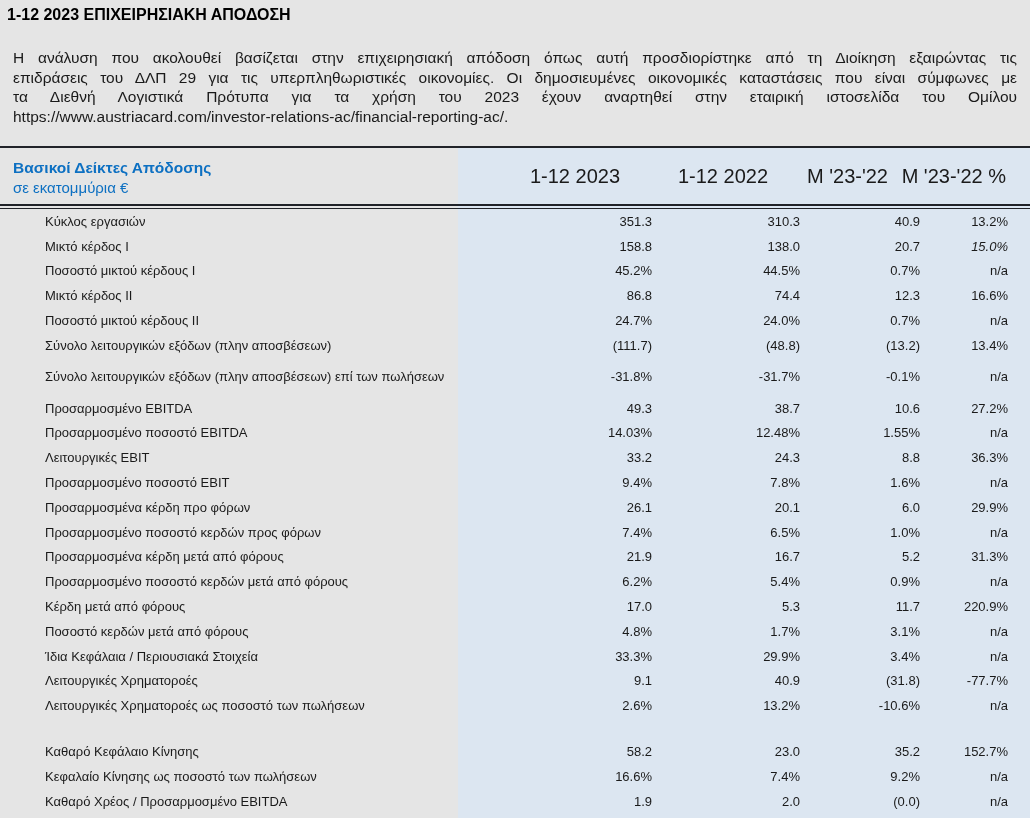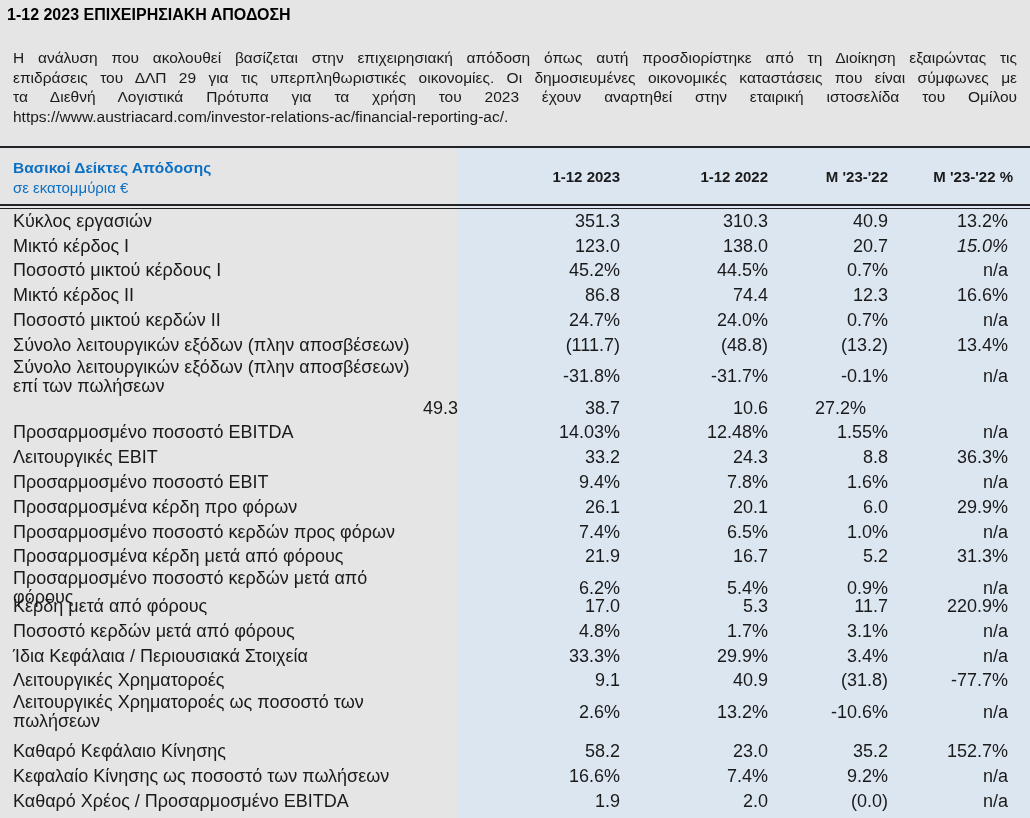--- a/index.html
+++ b/index.html
@@ -61,7 +61,7 @@
   }
   .col-h{
     display:flex;align-items:center;justify-content:flex-end;
-    font-size:15px;font-weight:bold;
+    font-size:20px;font-weight:normal;
     color:var(--text-dark);
   }
   .col-h.last{padding-right:17px;}

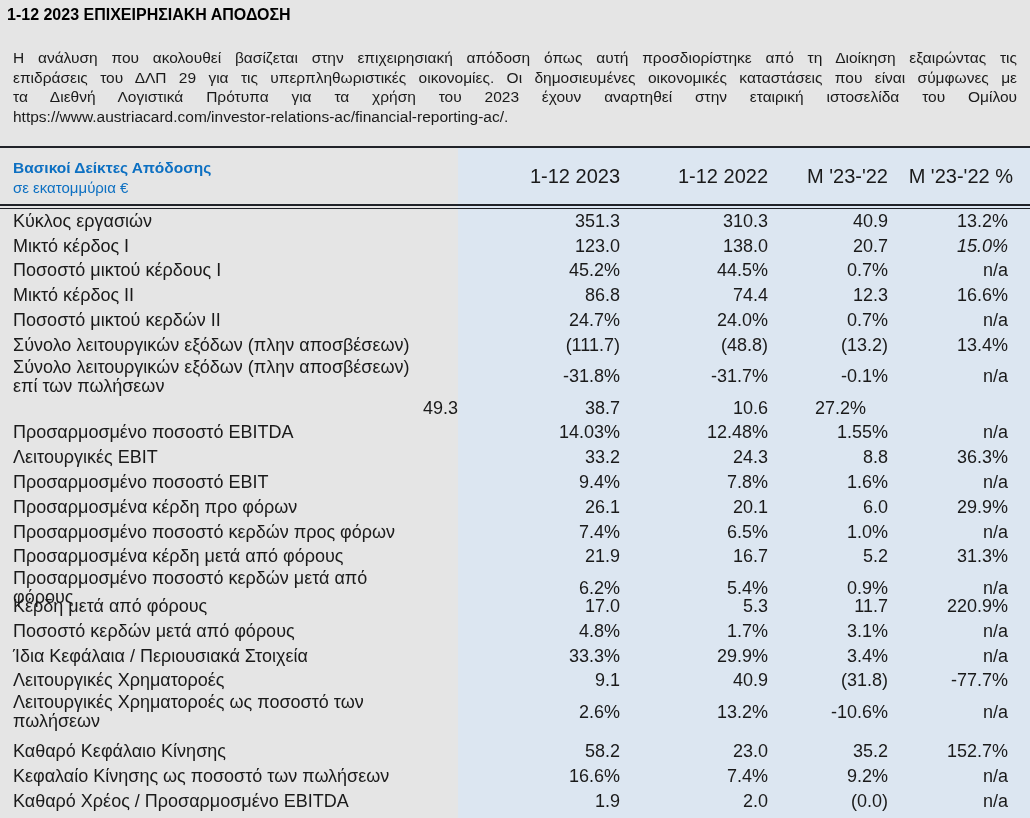--- a/index.html
+++ b/index.html
@@ -64,7 +64,7 @@
     font-size:20px;font-weight:normal;
     color:var(--text-dark);
   }
-  .col-h.last{padding-right:17px;}
+  .col-h.last{padding-right:24px;}
   .header-sep{
     position:relative;
     height:5px;

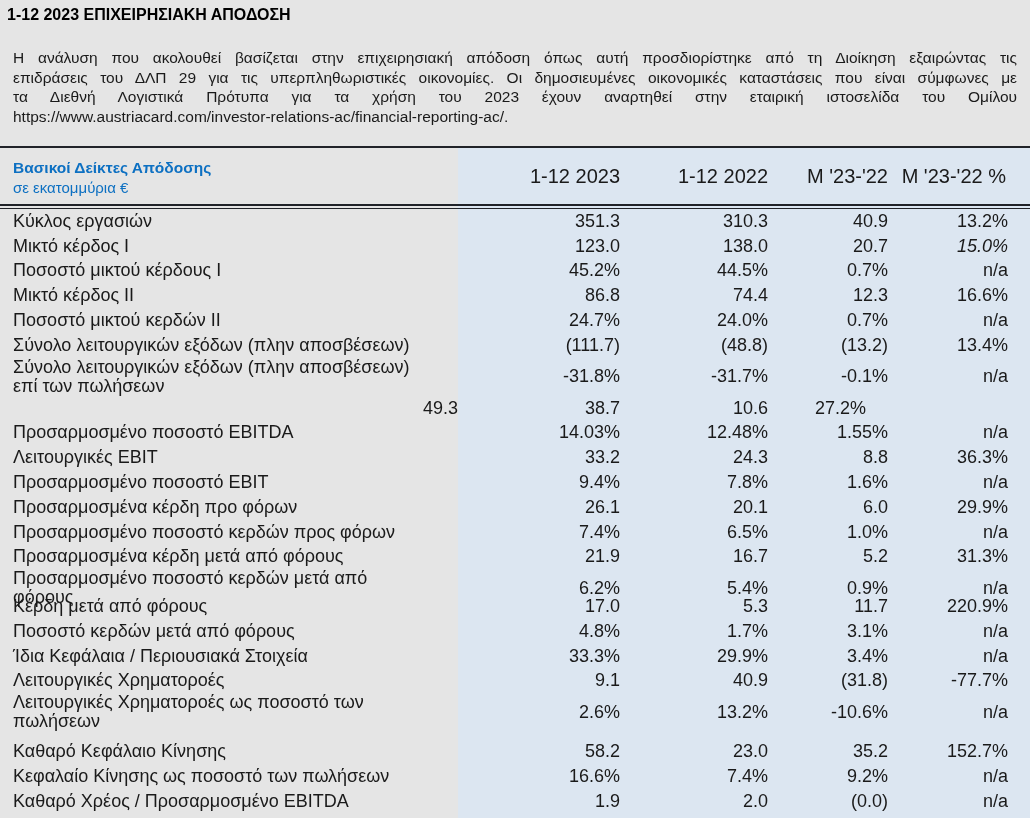--- a/index.html
+++ b/index.html
@@ -78,7 +78,8 @@
     display:grid;
     grid-template-columns:458px 162px 148px 120px 1fr;
     height:24.8px;
-    font-size:18px;
+    font-size:13px;
+    margin-left:32px;
   }
   .trow.tall{height:38px;}
   .trow.spacer{height:21px;}

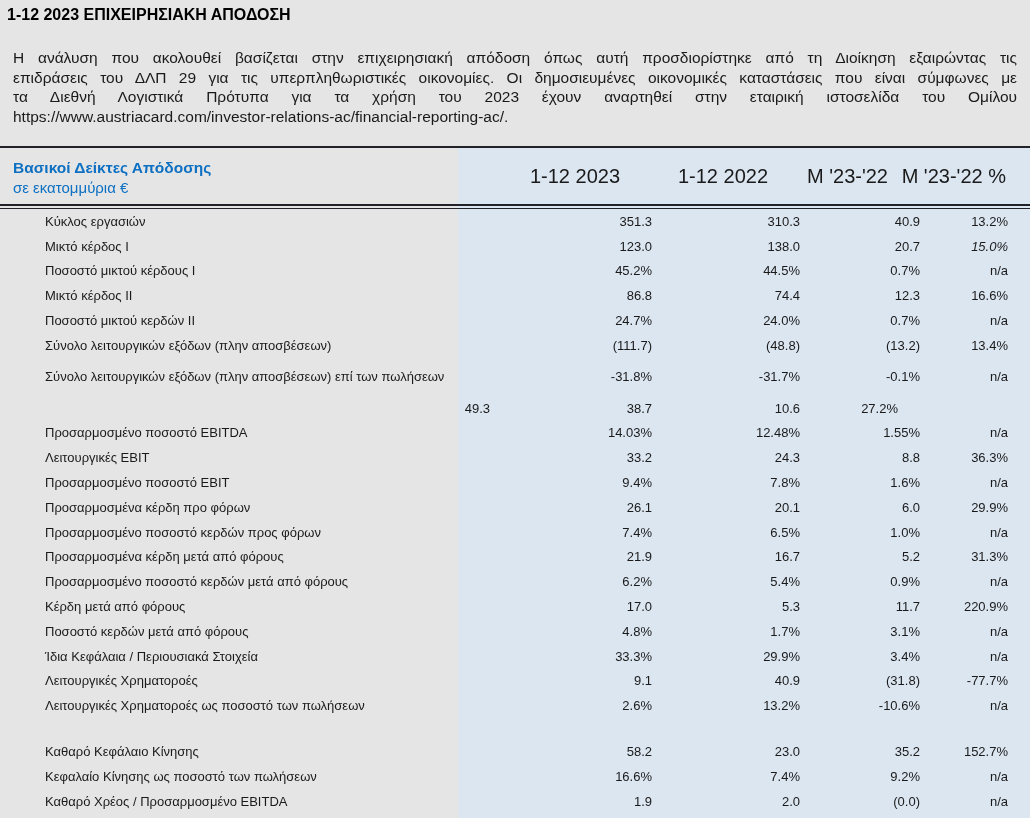--- a/index.html
+++ b/index.html
@@ -132,7 +132,7 @@
   </div>
         <div class="trow">
     <div class="td label">Μικτό κέρδος I</div>
-    <div class="td val v0">123.0</div>
+    <div class="td val v0">158.8</div>
     <div class="td val v1">138.0</div>
     <div class="td val v2">20.7</div>
     <div class="td val v3 italic">15.0%</div>

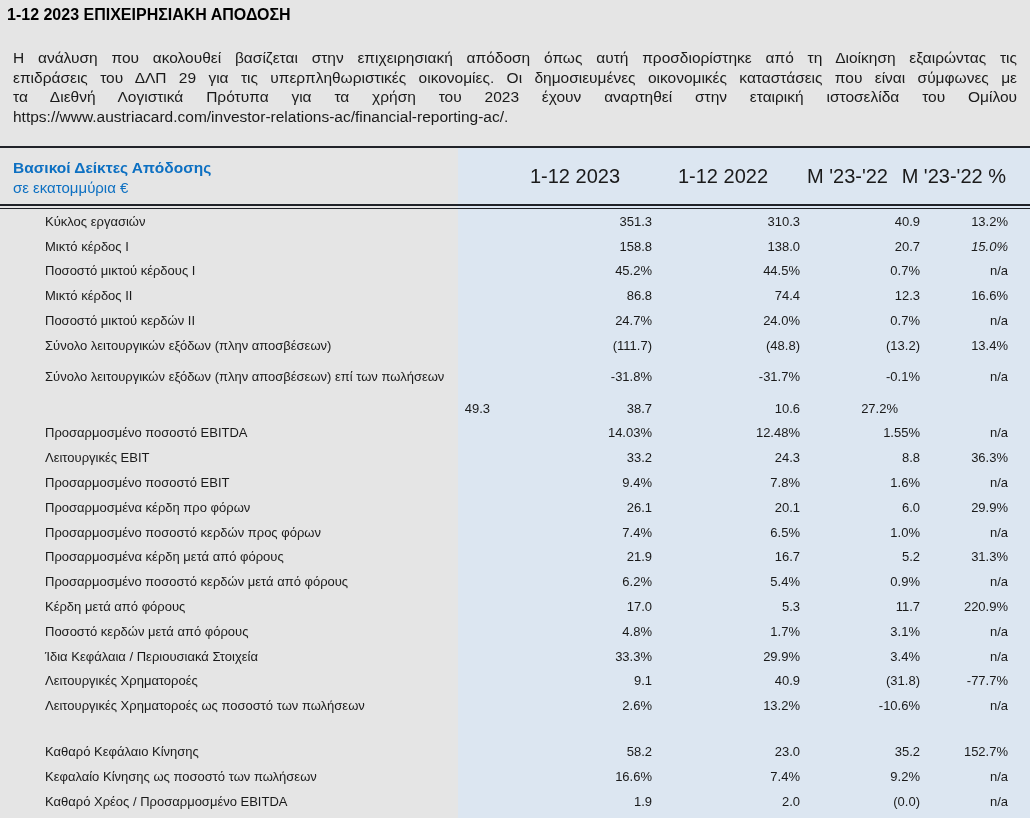--- a/index.html
+++ b/index.html
@@ -152,7 +152,7 @@
     <div class="td val v3">16.6%</div>
   </div>
         <div class="trow">
-    <div class="td label">Ποσοστό μικτού κερδών II</div>
+    <div class="td label">Ποσοστό μικτού κέρδους II</div>
     <div class="td val v0">24.7%</div>
     <div class="td val v1">24.0%</div>
     <div class="td val v2">0.7%</div>

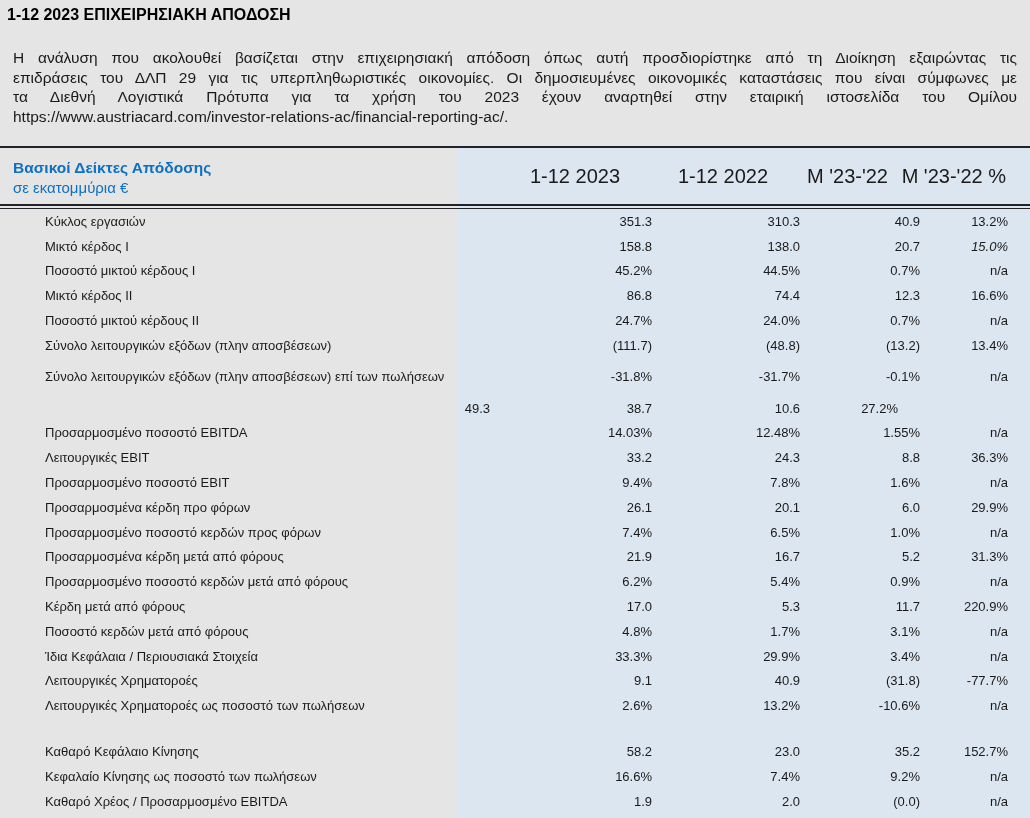--- a/index.html
+++ b/index.html
@@ -173,6 +173,7 @@
     <div class="td val v3">n/a</div>
   </div>
         <div class="trow">
+    <div class="td label">Προσαρμοσμένο EBITDA</div>
     <div class="td val v0">49.3</div>
     <div class="td val v1">38.7</div>
     <div class="td val v2">10.6</div>

